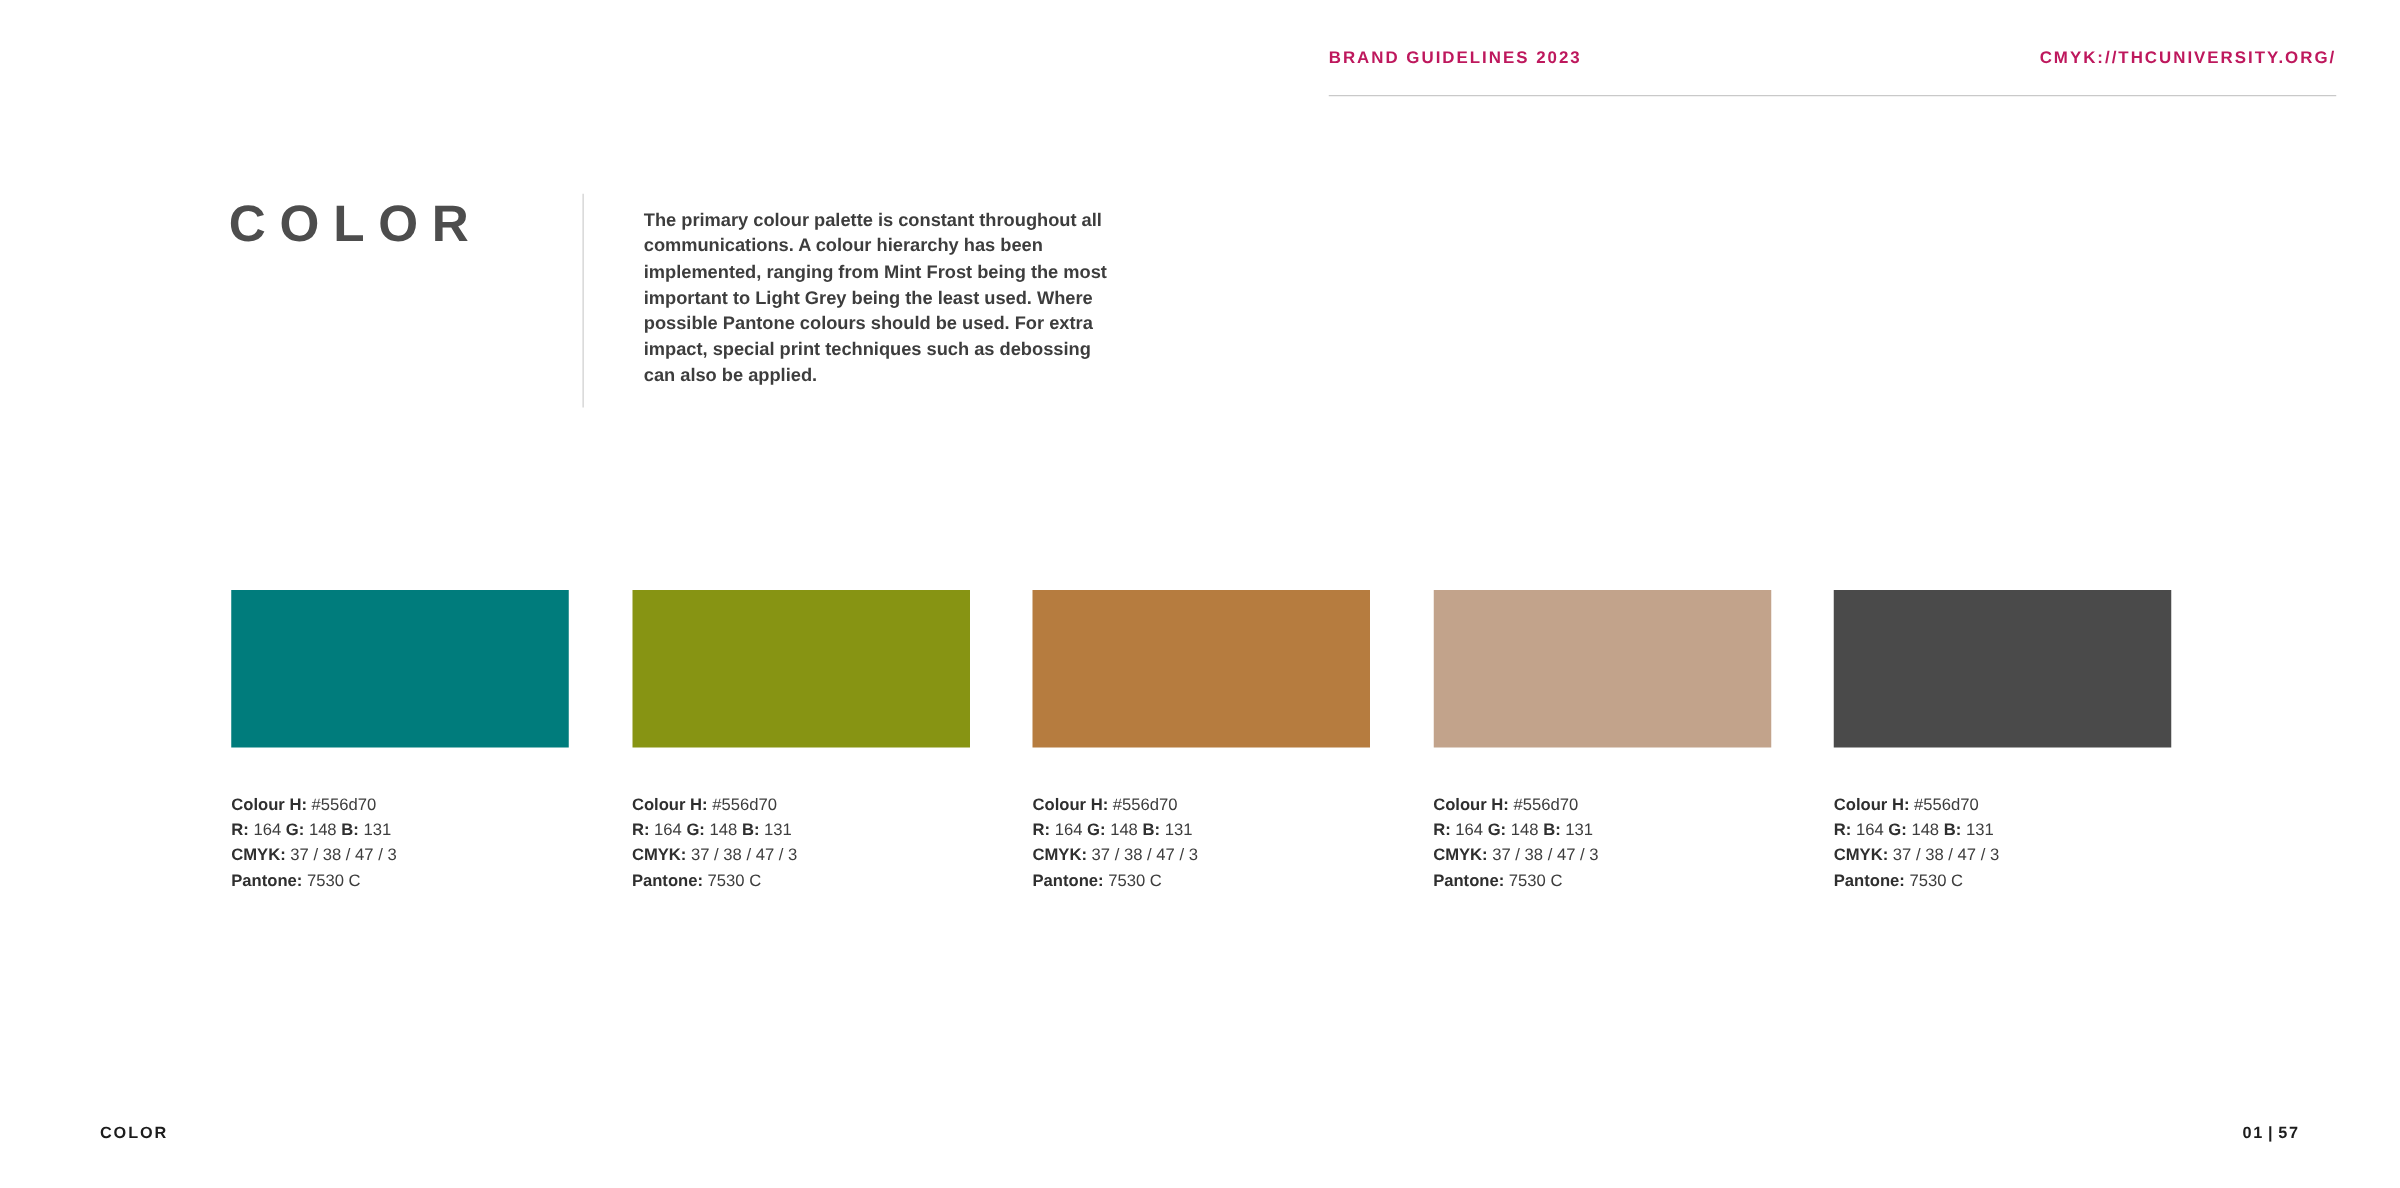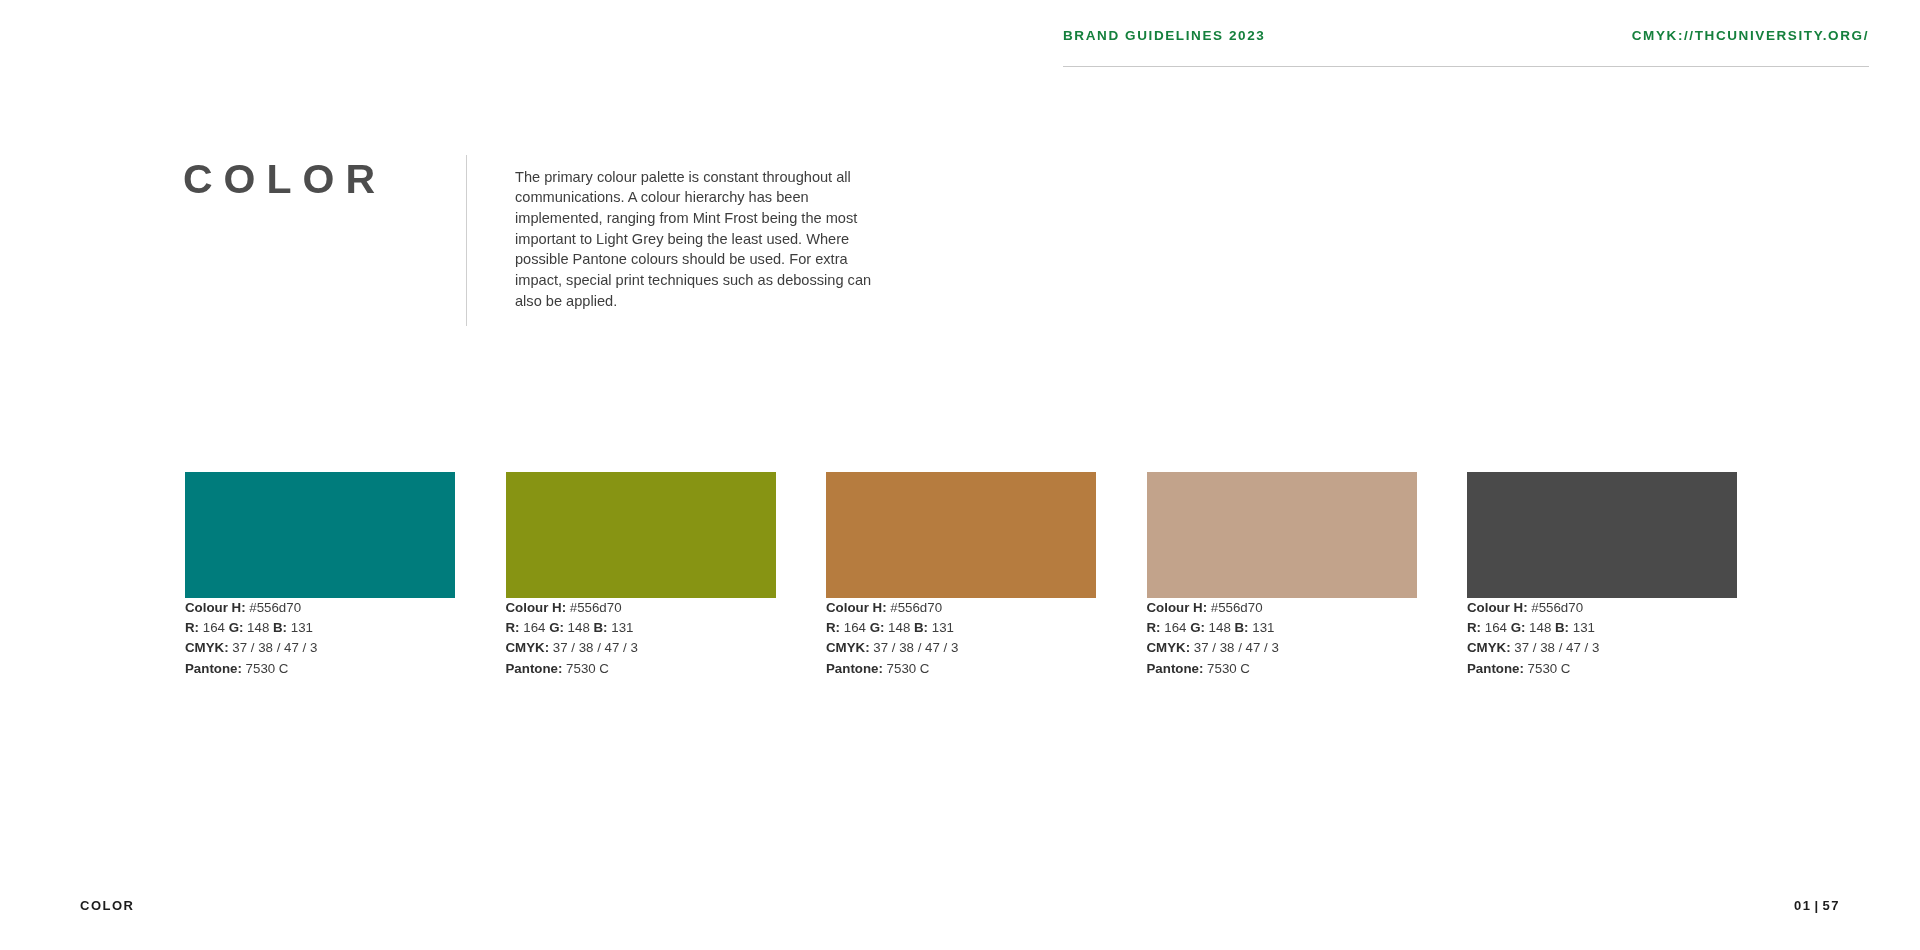--- a/index.html
+++ b/index.html
@@ -33,8 +33,9 @@
     font-size: 13.5px;
     font-weight: 700;
     letter-spacing: 1.6px;
-    color: #15803d;
-    white-space: nowrap;
+    color: #be185d;
+    white-space: nowrap;
+    margin-top: 10px;
   }
   .header-rule {
     margin-top: 23px;

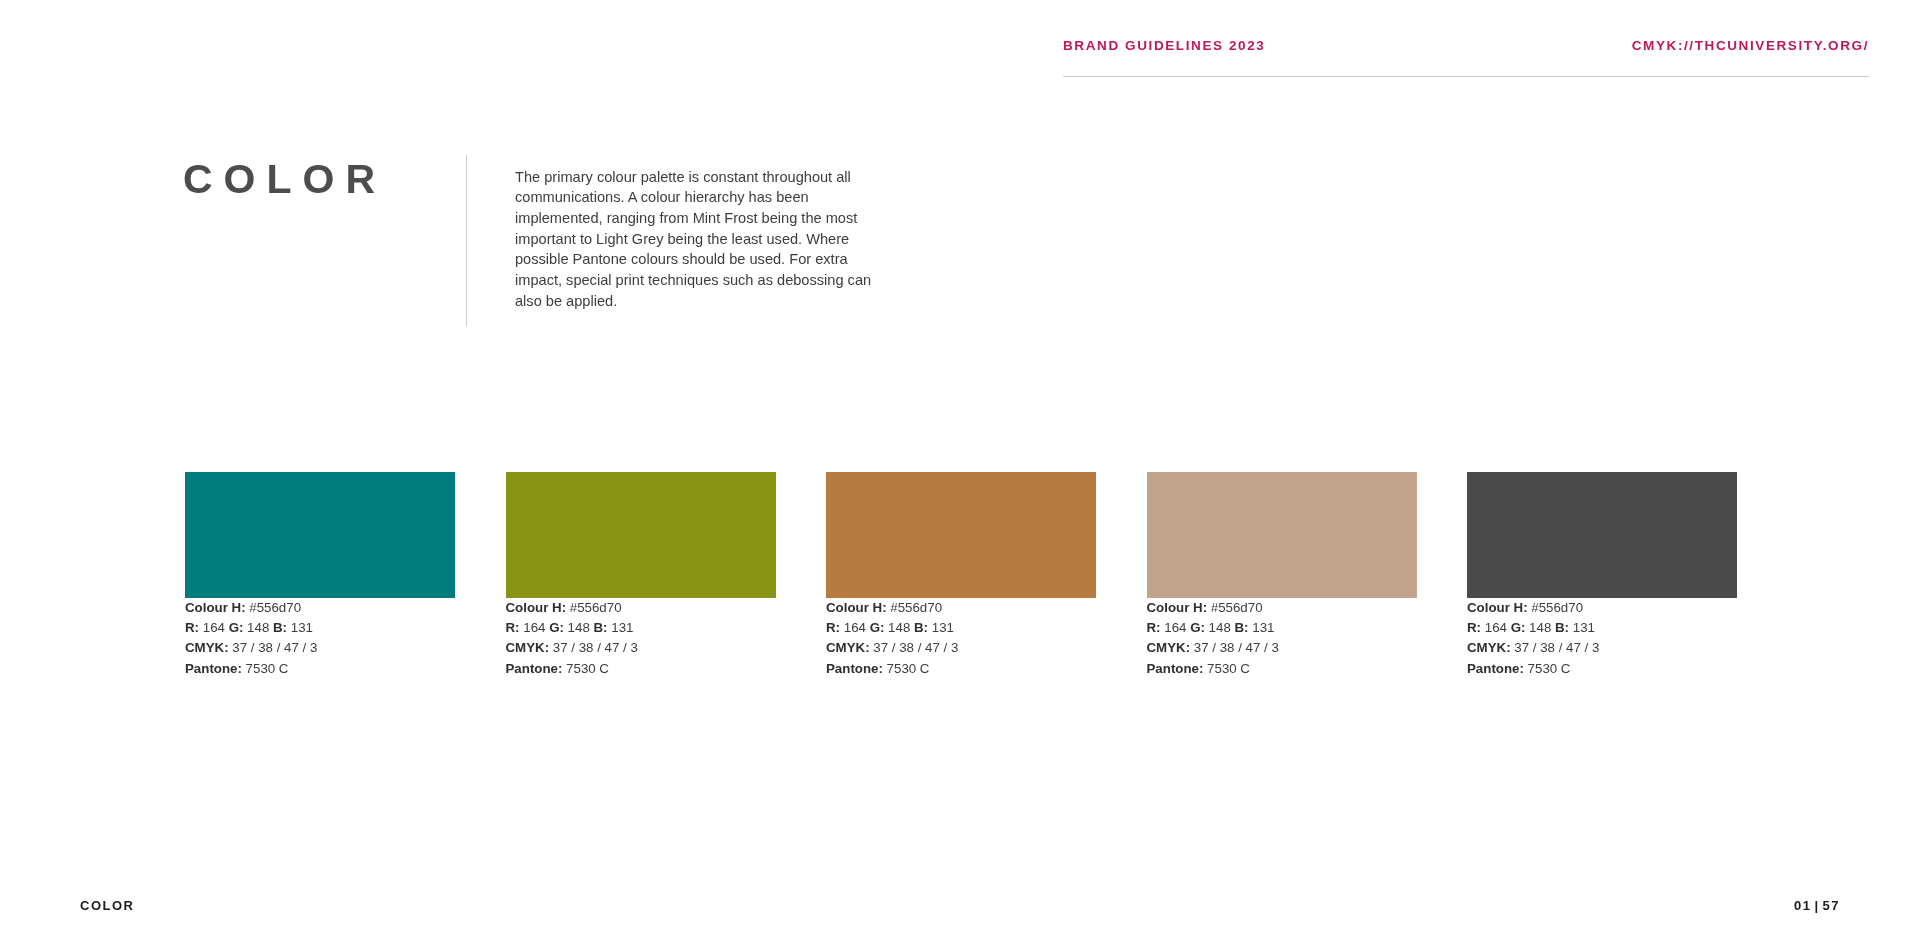--- a/index.html
+++ b/index.html
@@ -79,6 +79,7 @@
     line-height: 1.42;
     color: #3d3d3d;
     padding-top: 2px;
+    font-weight: bold;
   }
 
   

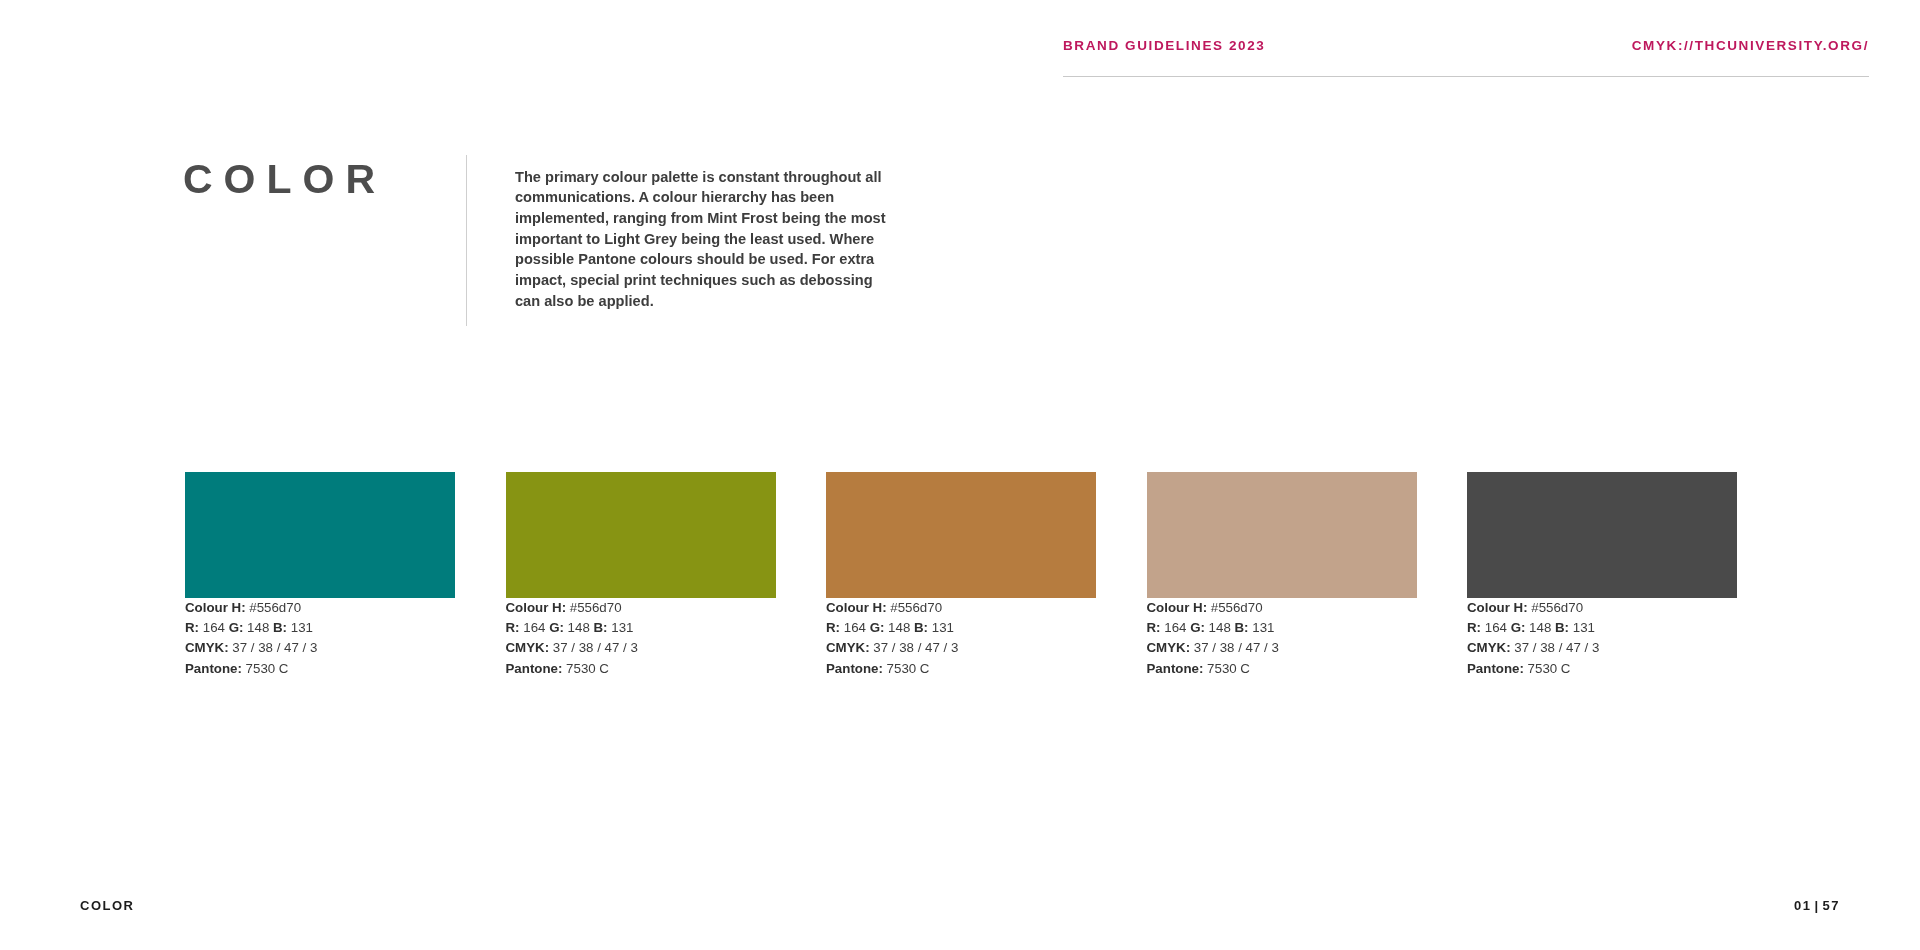--- a/index.html
+++ b/index.html
@@ -97,6 +97,7 @@
     height: 126px;
   }
   .swatch-info {
+    margin-top: 36px;
     font-size: 13.3px;
     line-height: 1.52;
     color: #3d3d3d;

